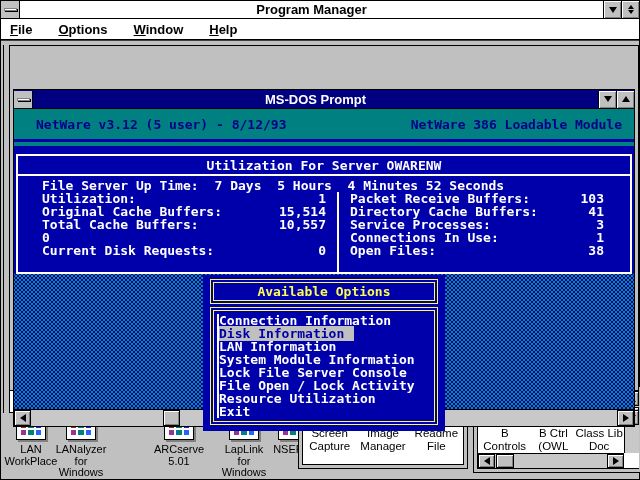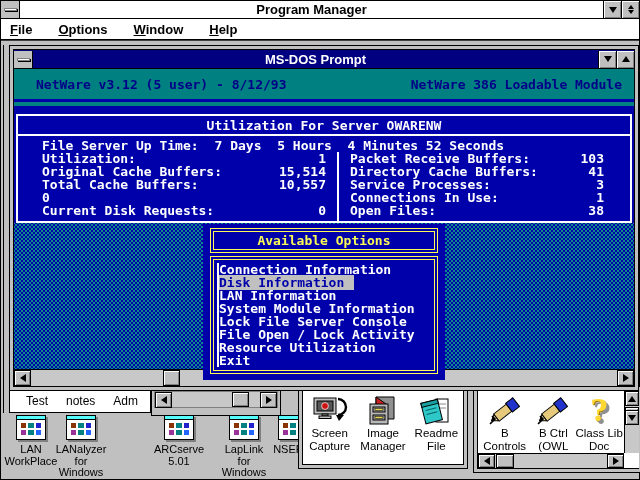--- a/index.html
+++ b/index.html
@@ -40,7 +40,7 @@
   
   .dos-frame { position:absolute; left:8px; top:4px; width:630px; height:346px;
                background:#c0c0c0; border:1px solid #000; padding:3px; z-index:10; }
-  .dos-inner { height:100%; border:1px solid #000; display:flex; flex-direction:column; background:#0000aa; }
+  .dos-inner { height:100%; border:1px solid #000; display:flex; flex-direction:column; background:#0000aa;margin-top:40px; }
   .dos-titlebar { height:18px; background:#000080; display:flex; align-items:center; flex:0 0 auto; }
   .dos-titlebar .ctrlbox { border-right:1px solid #000; }
   .dos-title { flex:1; text-align:center; font-size:13px; font-weight:bold; color:#fff; }

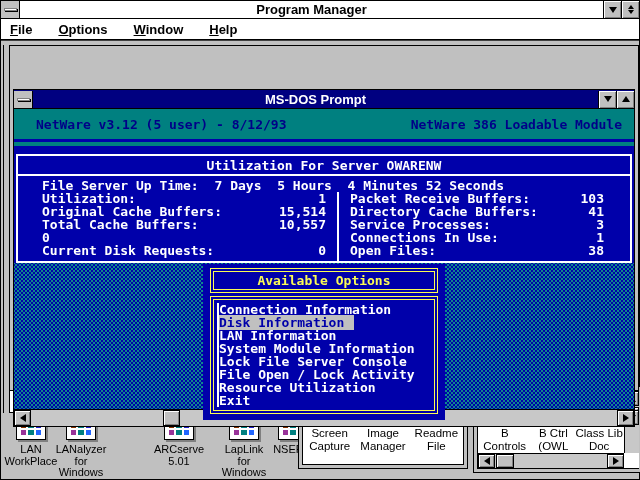--- a/index.html
+++ b/index.html
@@ -56,7 +56,7 @@
 
   .info-panel { margin:0 2px; border:2px solid #fff; color:#fff; flex:0 0 auto; background:#0000aa; }
   .ip-title { height:20px; line-height:20px; text-align:center; border-bottom:2px solid #fff; }
-  .ip-body { position:relative; padding:3px 0 4px 0; }
+  .ip-body { position:relative; padding:3px 0 15px 0; }
   .ip-uptime { display:flex; height:13px; padding-left:24px; white-space:pre; }
   .ip-uptime .val { margin-left:16px; }
   .ip-cols { display:flex; }

